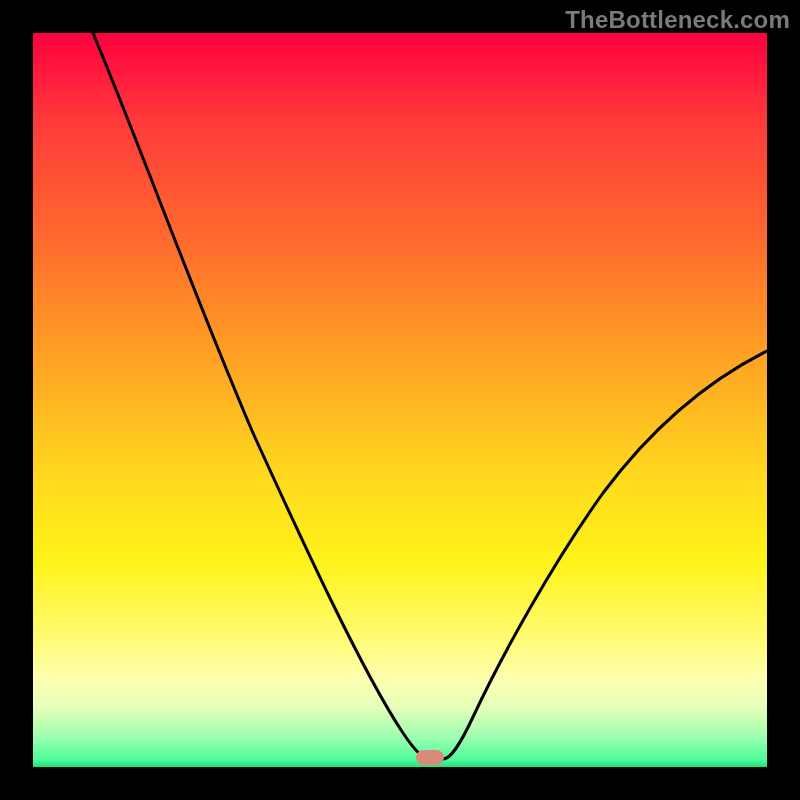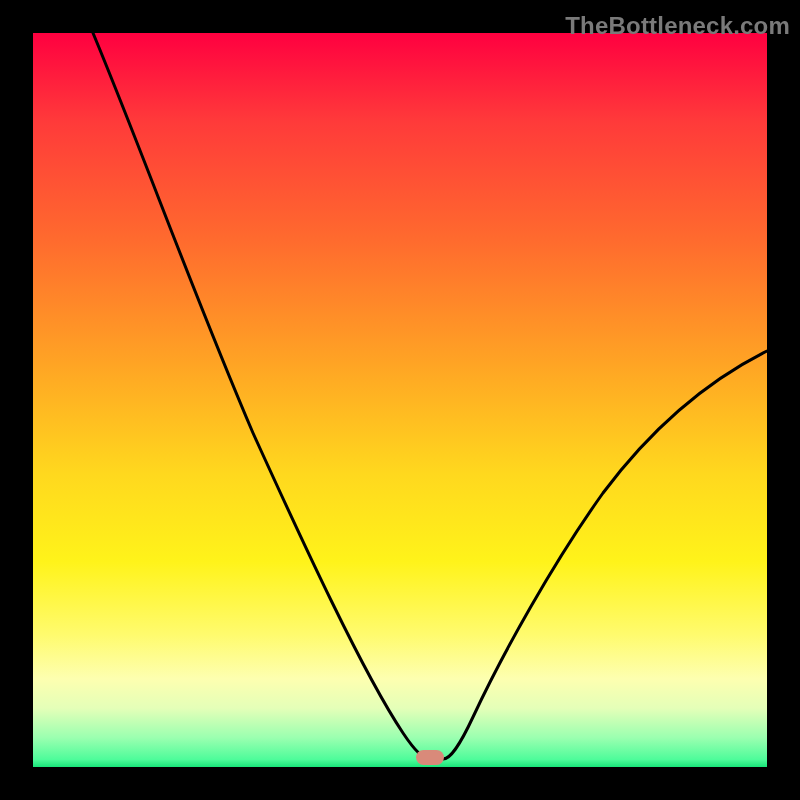--- a/index.html
+++ b/index.html
@@ -62,7 +62,7 @@
   }
   .watermark {
     position: absolute;
-    top: 12px;
+    top: 6px;
     right: 10px;
     font-family: Arial, Helvetica, sans-serif;
     font-size: 24px;

